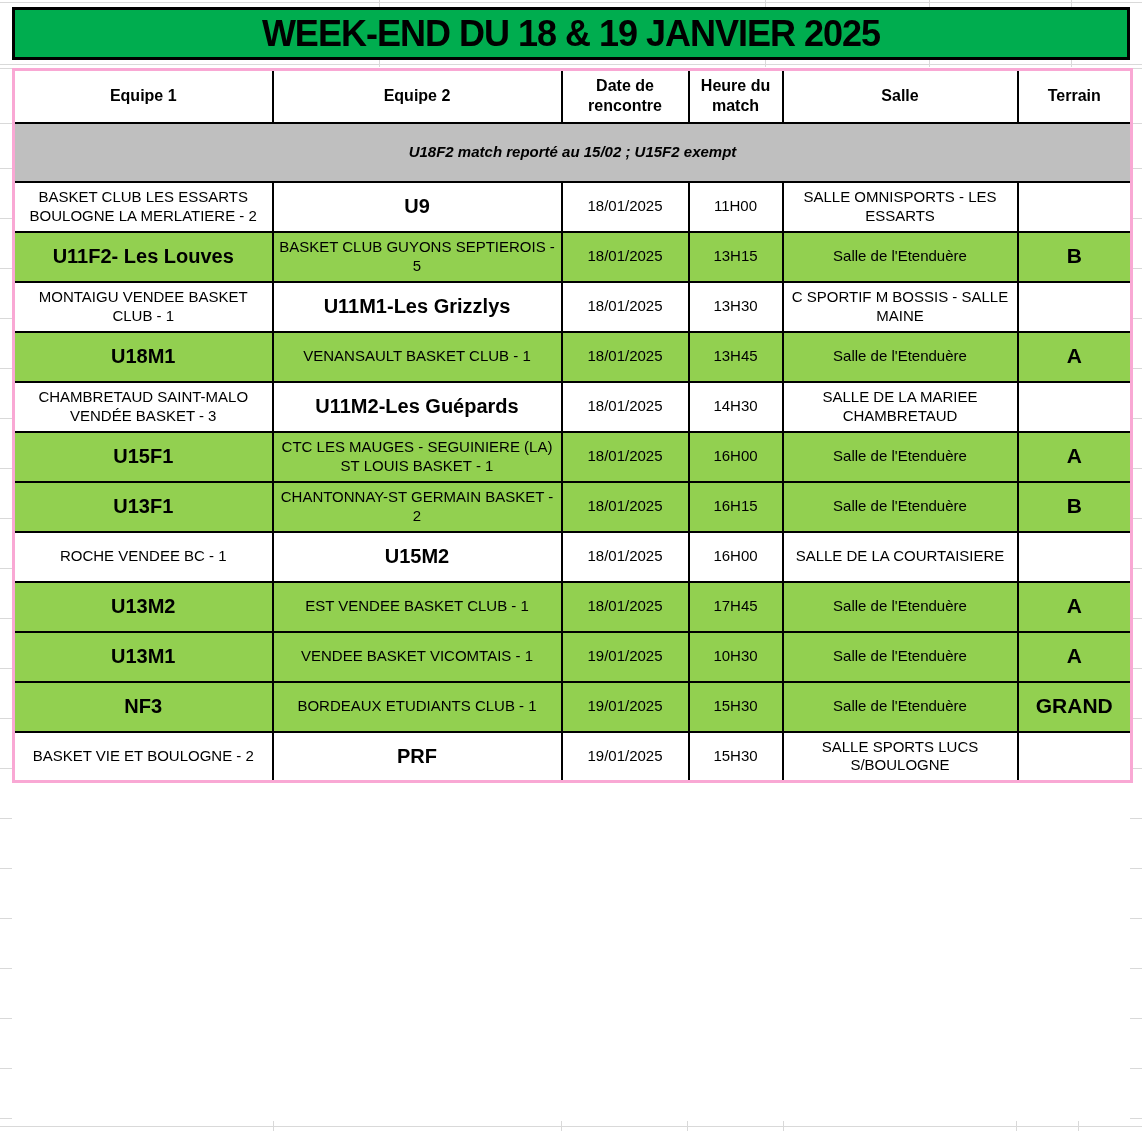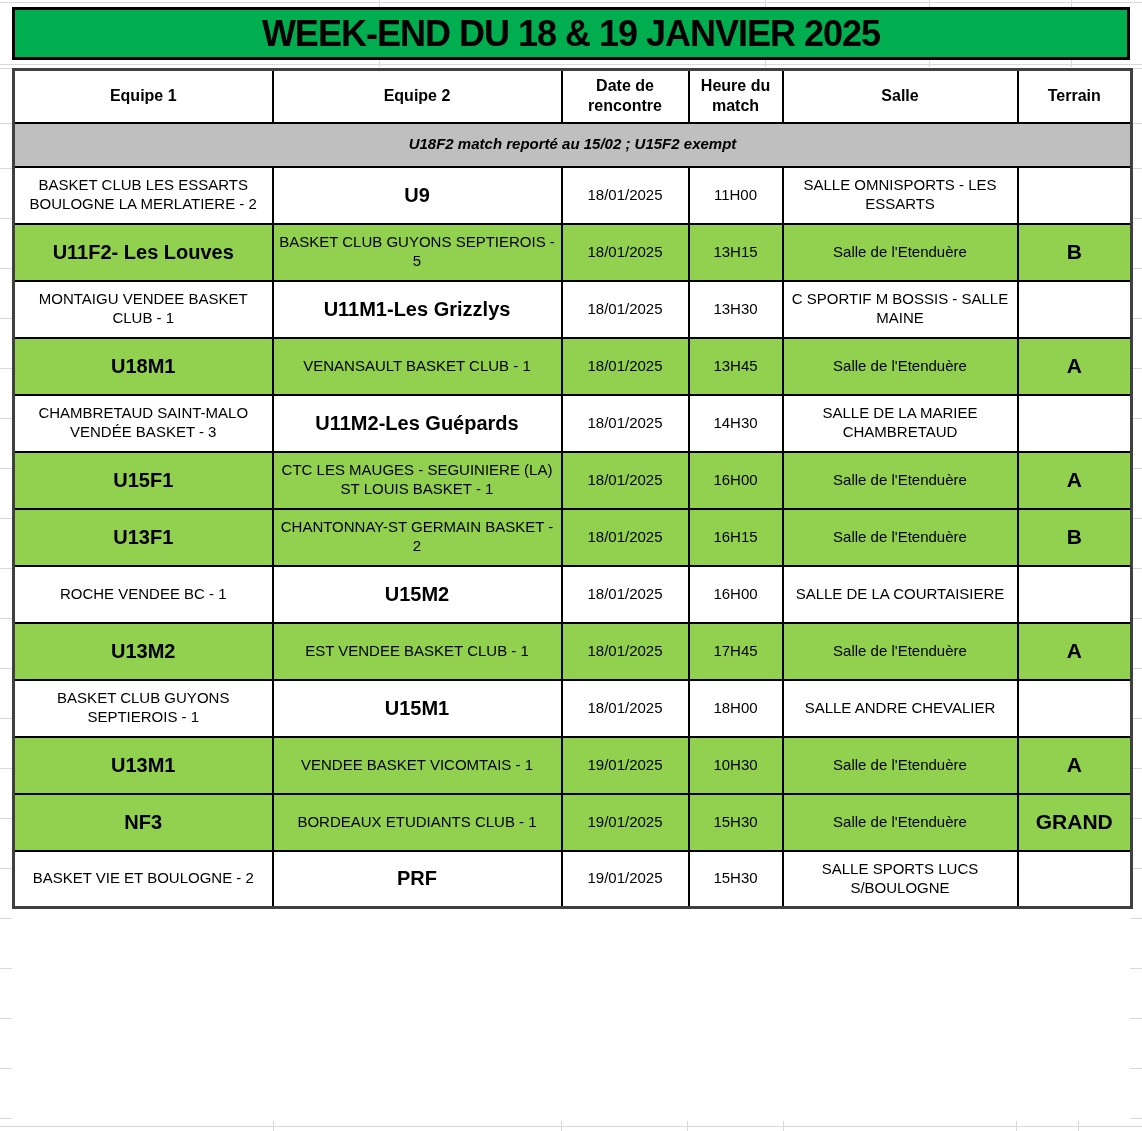--- a/index.html
+++ b/index.html
@@ -43,7 +43,7 @@
     border-collapse: collapse;
     table-layout: fixed;
     background: #ffffff;
-    border: 3px solid #404040;
+    border: 3px solid #f9a8d4;
     z-index: 2;
   }
   table.schedule th, table.schedule td {

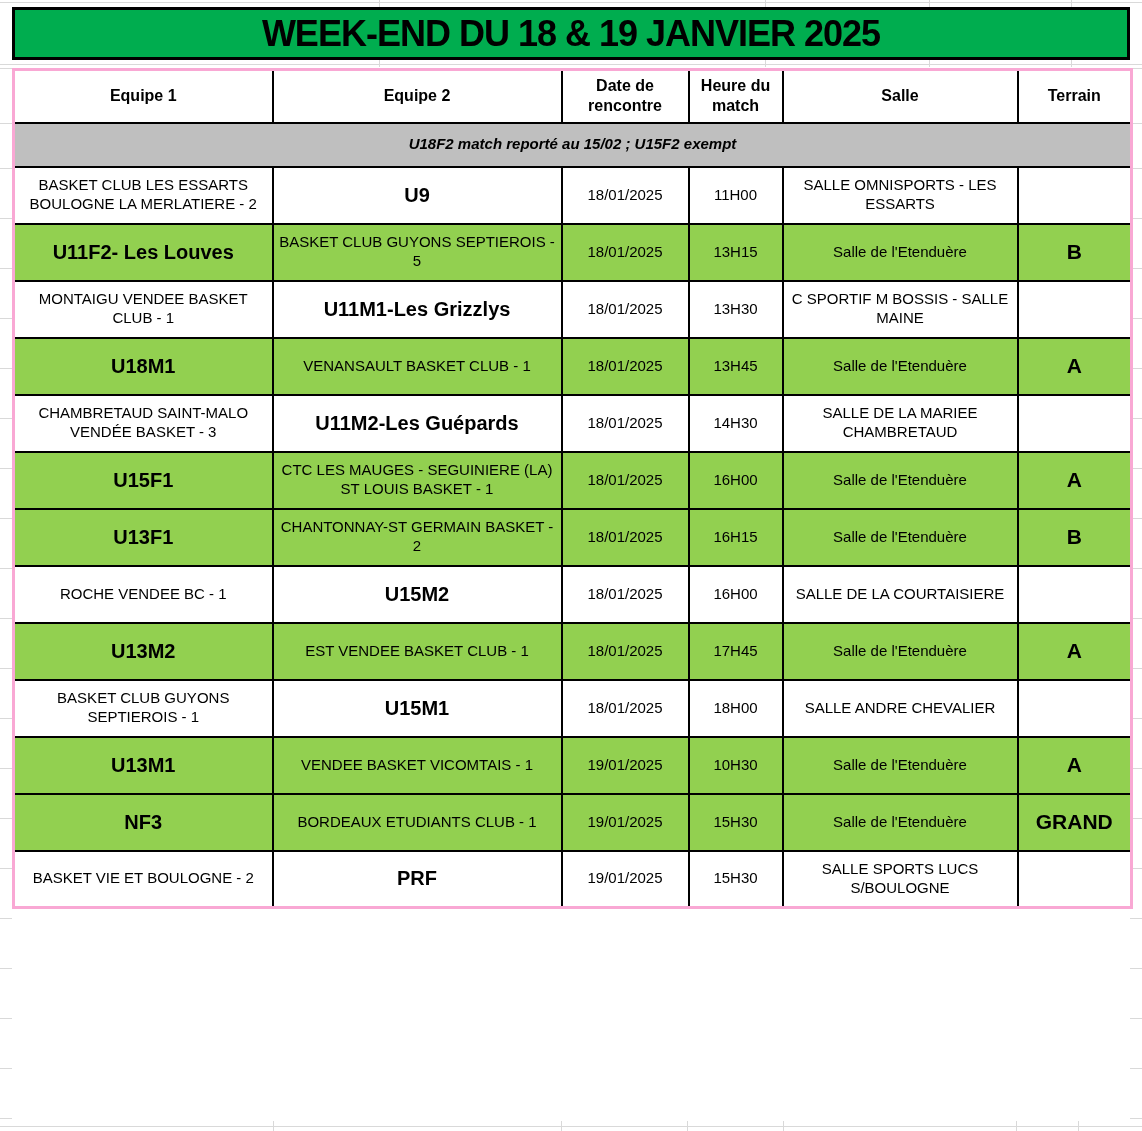--- a/index.html
+++ b/index.html
@@ -56,7 +56,7 @@
   }
   tr.hdr-row { height: 53px; }
   tr.hdr-row th { font-size: 16px; font-weight: bold; background: #ffffff; }
-  tr.notice-row { height: 44px; }
+  tr.notice-row { height: 59px; }
   tr.notice-row td {
     background: #bfbfbf;
     font-size: 15px; font-weight: bold; font-style: italic;

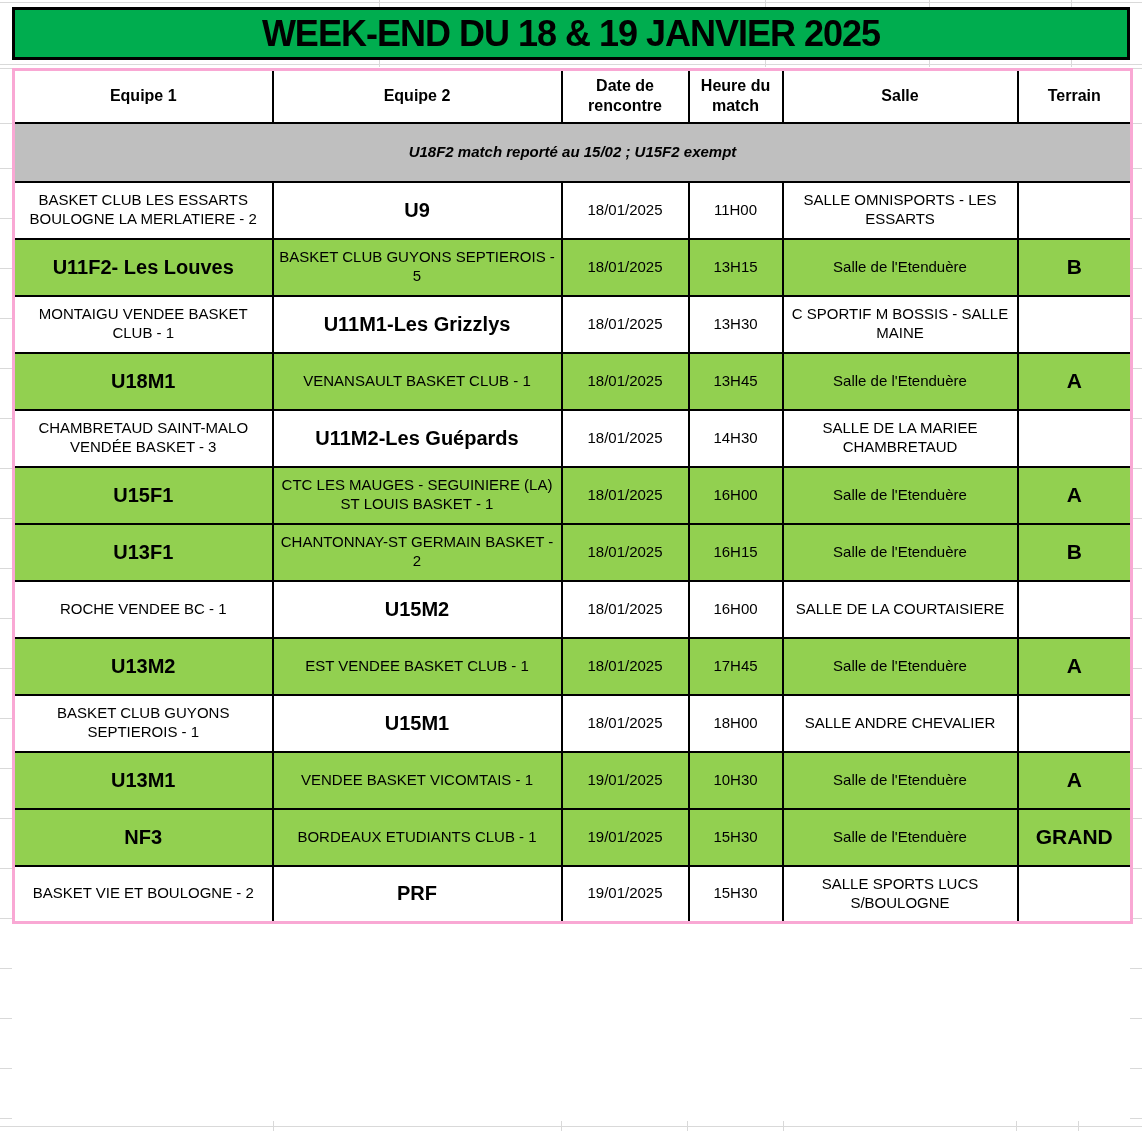--- a/index.html
+++ b/index.html
@@ -61,7 +61,7 @@
     background: #bfbfbf;
     font-size: 15px; font-weight: bold; font-style: italic;
   }
-  tbody.rows tr { height: 57px; }
+  tbody.rows tr { height: 50px; }
   tbody.rows td { font-size: 15px; }
   tr.row-green td { background: #92d050; }
   tr.row-white td { background: #ffffff; }

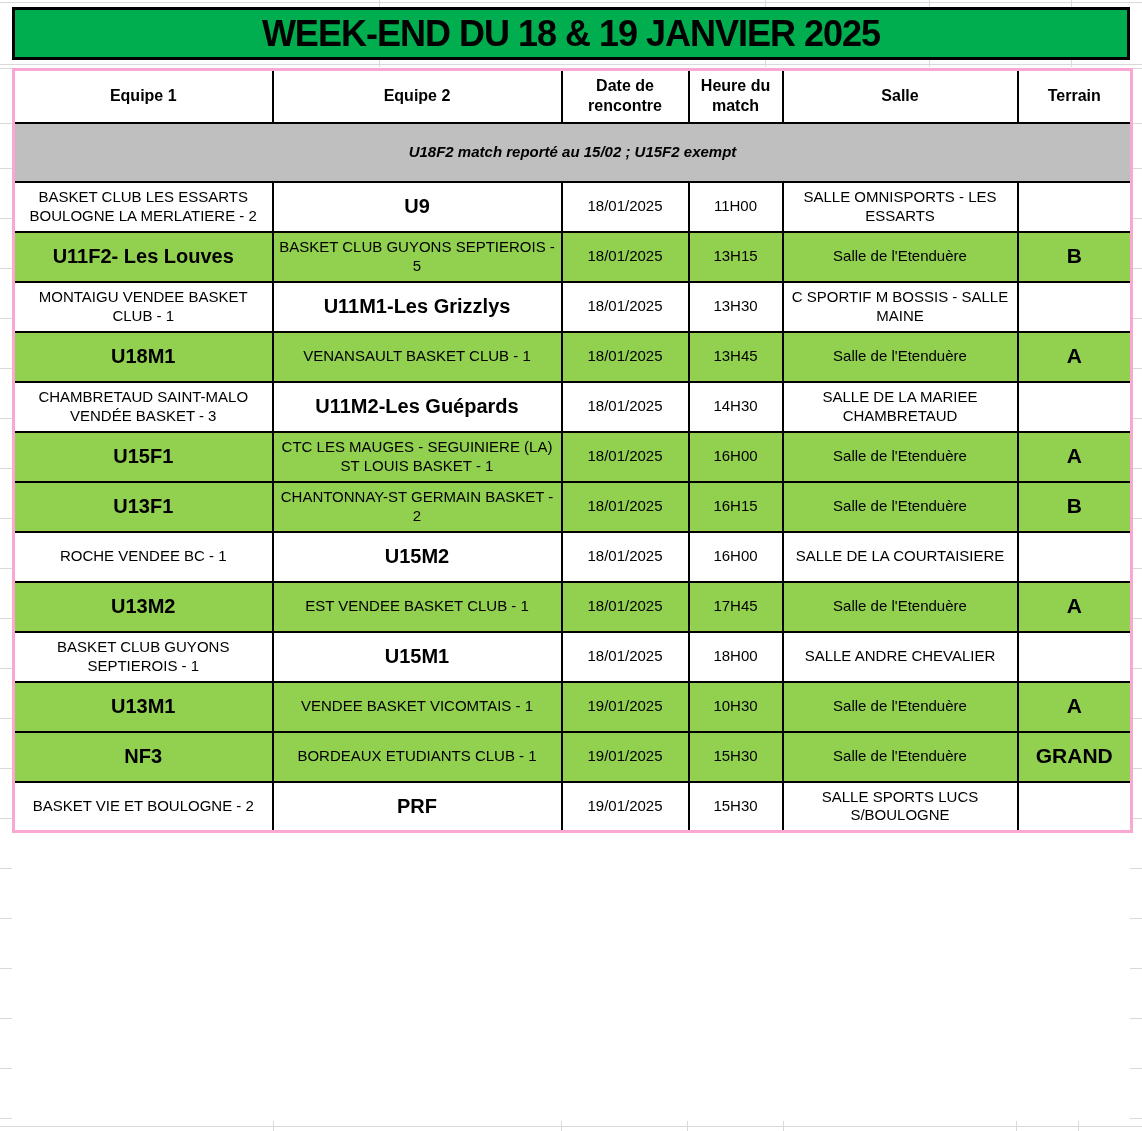--- a/index.html
+++ b/index.html
@@ -233,14 +233,6 @@
       <td class="salle">Salle de l'Etenduère</td>
       <td class="terrain">A</td>
     </tr>
-        <tr class="row-white">
-      <td class="eq1">BASKET CLUB GUYONS SEPTIEROIS - 1</td>
-      <td class="eq2">U15M1</td>
-      <td class="date">18/01/2025</td>
-      <td class="heure">18H00</td>
-      <td class="salle">SALLE ANDRE CHEVALIER</td>
-      <td class="terrain"></td>
-    </tr>
         <tr class="row-green">
       <td class="eq1">U13M1</td>
       <td class="eq2">VENDEE BASKET VICOMTAIS - 1</td>

